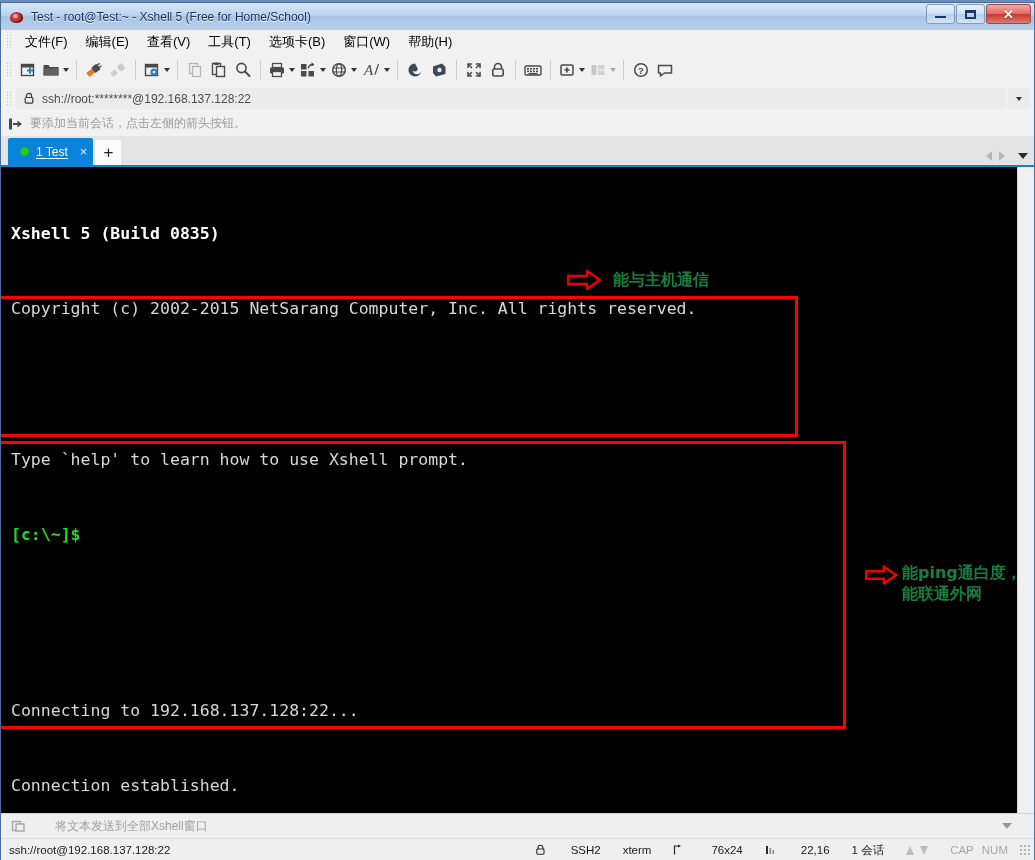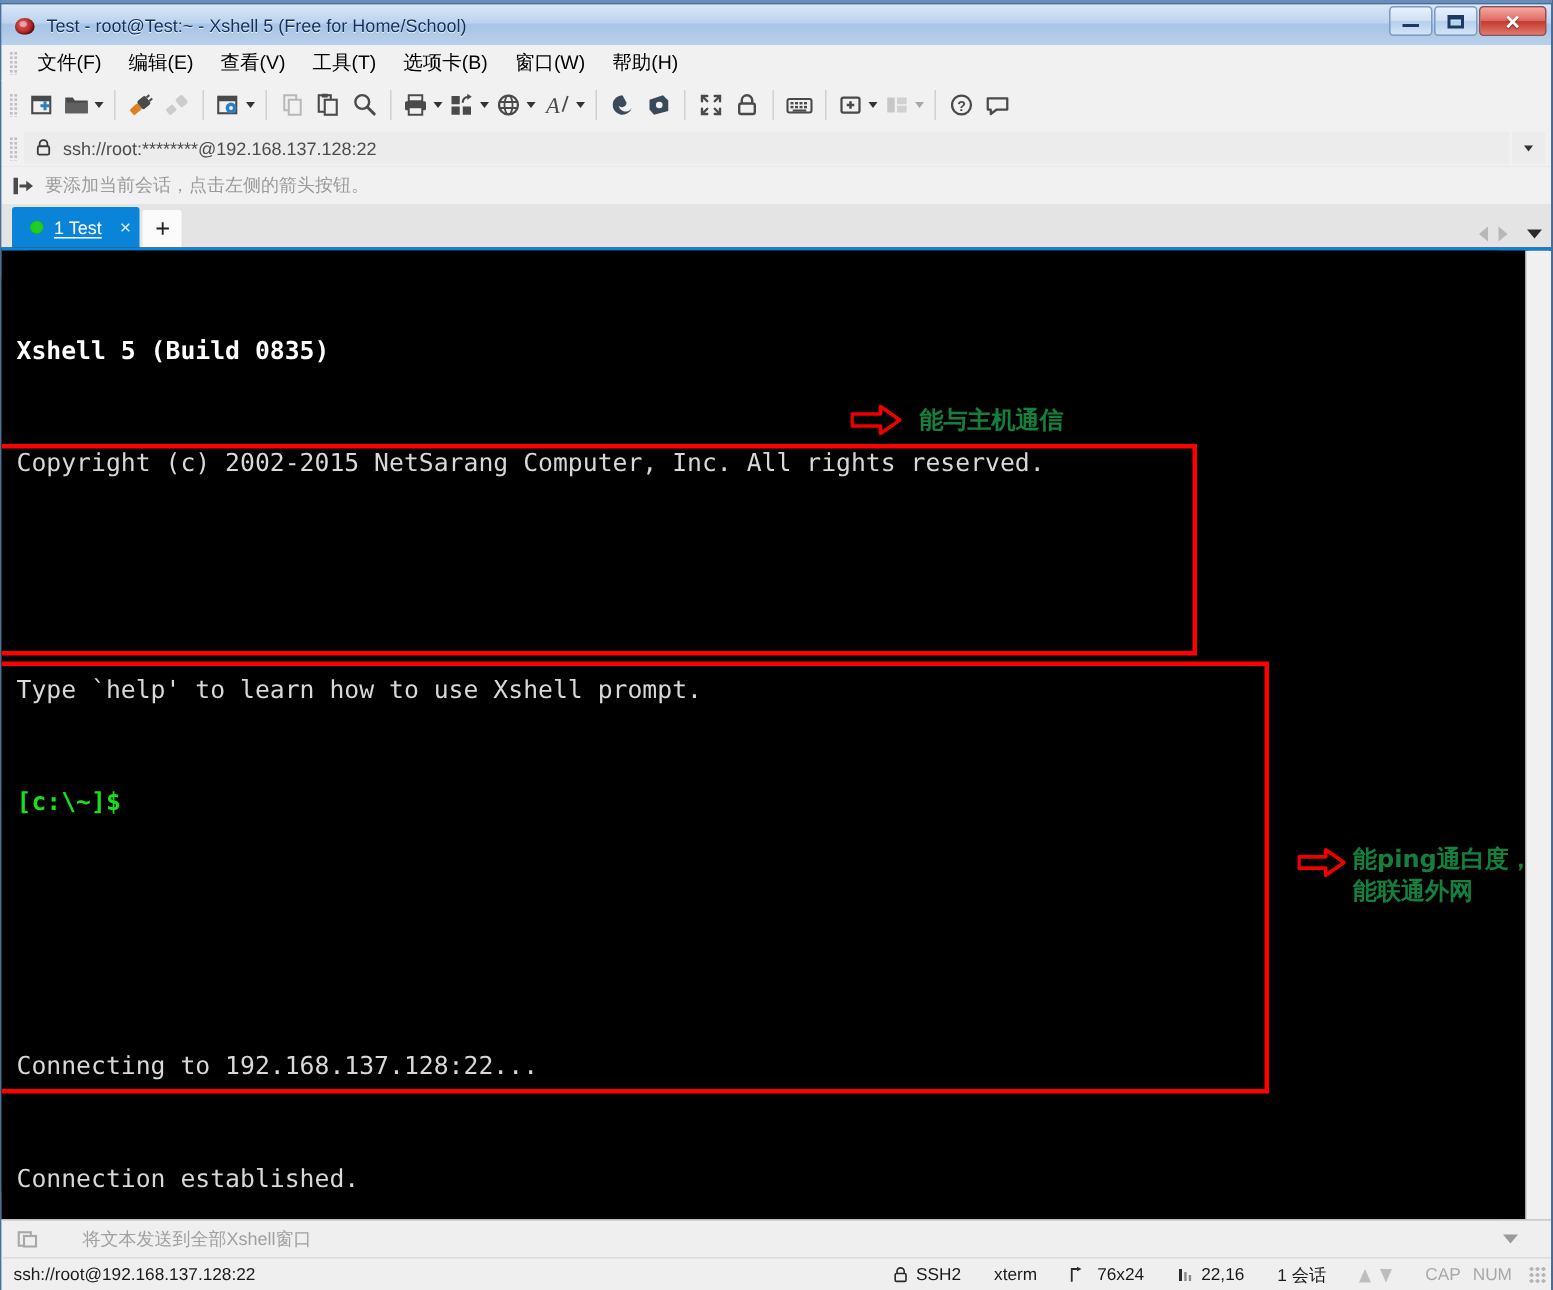--- a/index.html
+++ b/index.html
@@ -250,7 +250,7 @@
   }
   .status-left { flex: 1; }
   .status-items { display: flex; align-items: center; gap: 0; }
-  .st { display: flex; align-items: center; padding: 0 11px; white-space: nowrap; }
+  .st { display: flex; align-items: center; padding: 0 11px; white-space: nowrap; gap: 20px; }
   .st .ic { margin-right: 5px; flex: none; }
   .st.dim { color: #a8a8a8; }
   .arrow-up { width:0;height:0;border-left:4.5px solid transparent;border-right:4.5px solid transparent;border-bottom:9px solid #bdbdbd; }

